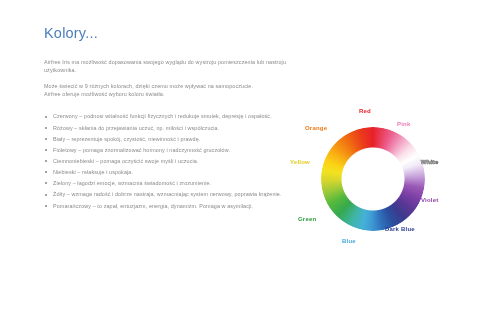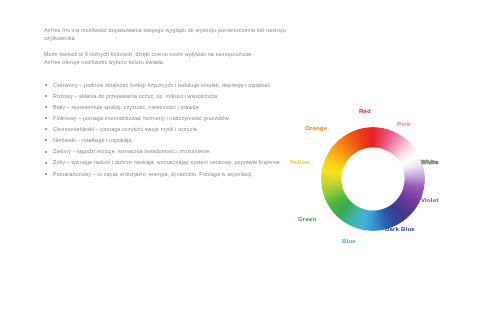--- a/index.html
+++ b/index.html
@@ -157,6 +157,7 @@
 
   <div class="left-col">
 
+    <h1 class="page-title">Kolory...</h1>
 
     <p class="intro">Airfree Iris ma możliwość dopasowania swojego wyglądu do wystroju pomieszczenia lub nastroju użytkownika.</p>
 

